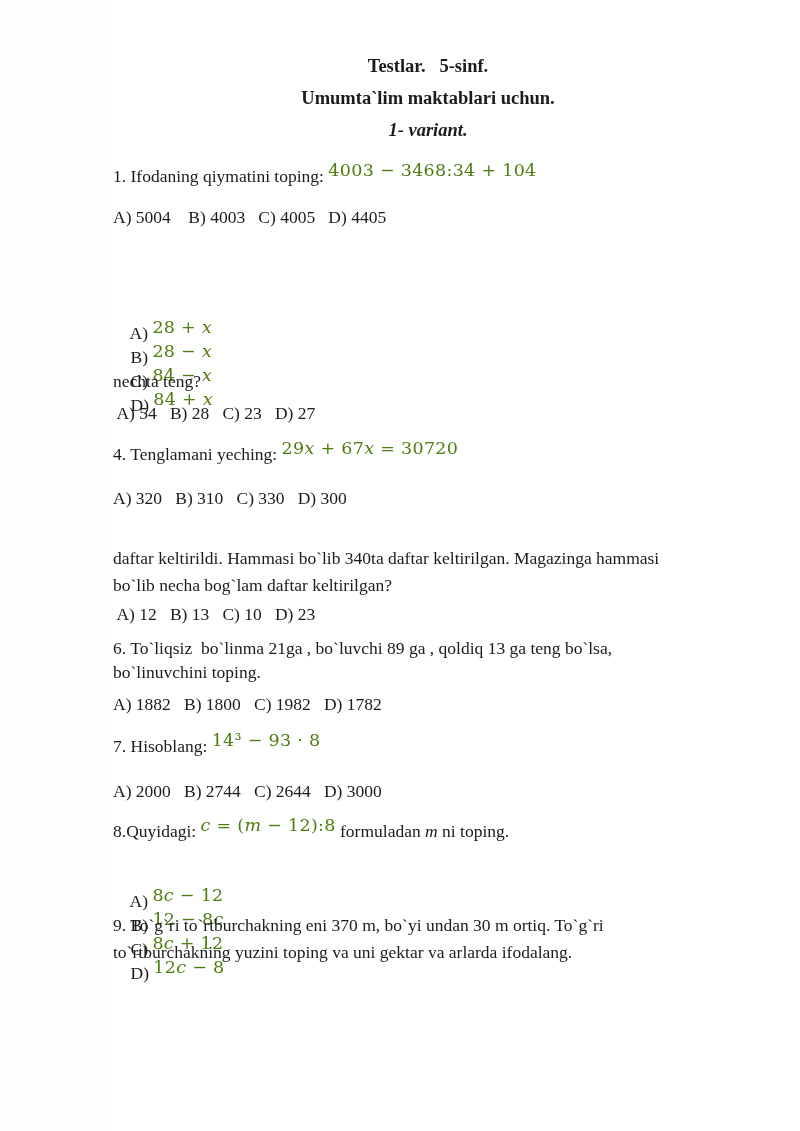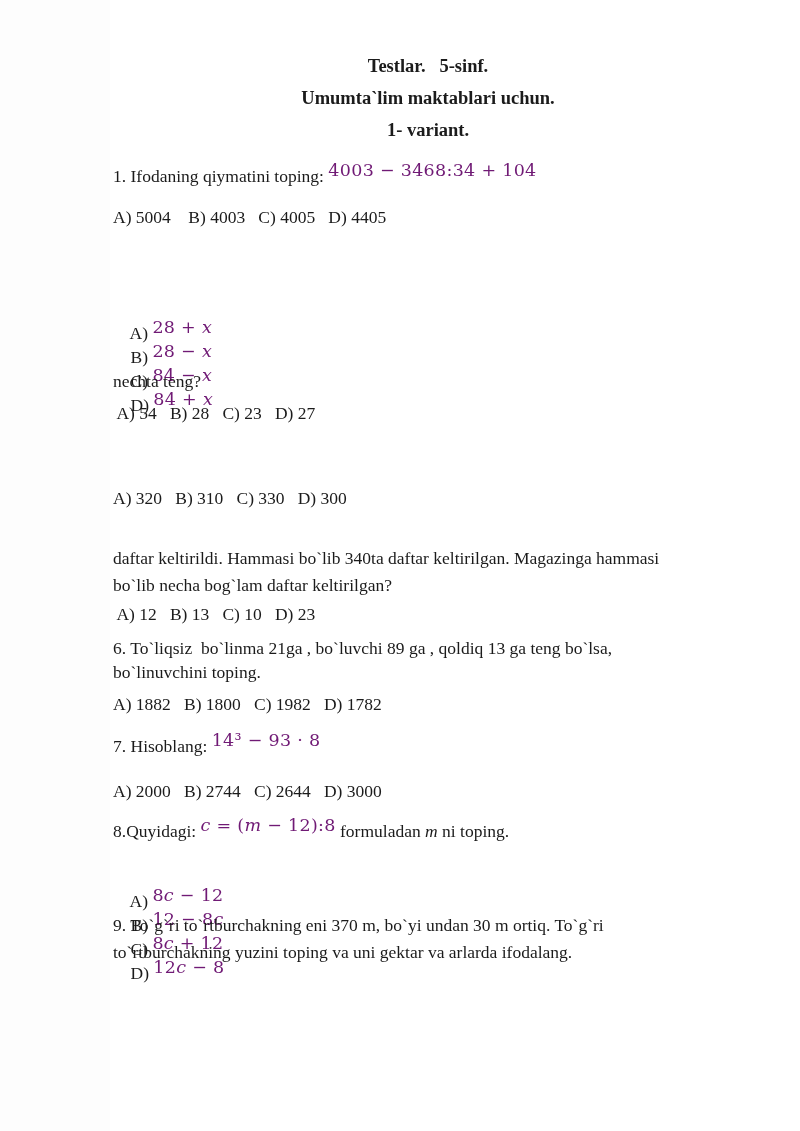--- a/index.html
+++ b/index.html
@@ -25,7 +25,7 @@
     left:113px;width:630px;text-align:center;
   }
   .bold{font-weight:bold;font-size:18.5px;}
-  .italic{}
+  .italic{font-style:italic;}
   .math{
     font-family:"DejaVu Serif", serif;
     font-size:17.5px;

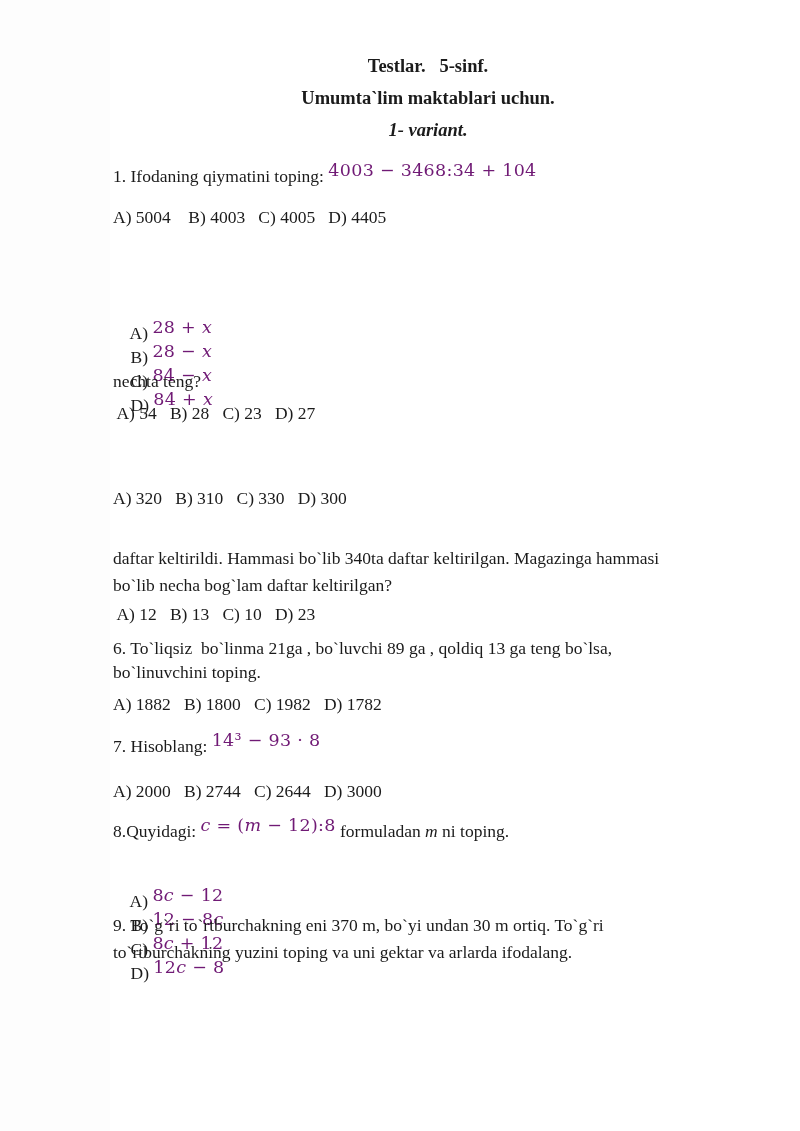--- a/index.html
+++ b/index.html
@@ -29,7 +29,7 @@
   .math{
     font-family:"DejaVu Serif", serif;
     font-size:17.5px;
-    color:#701a75;
+    color:#4d7c0f;
     position:relative;top:-6px;
     letter-spacing:0.3px;
     white-space:pre;

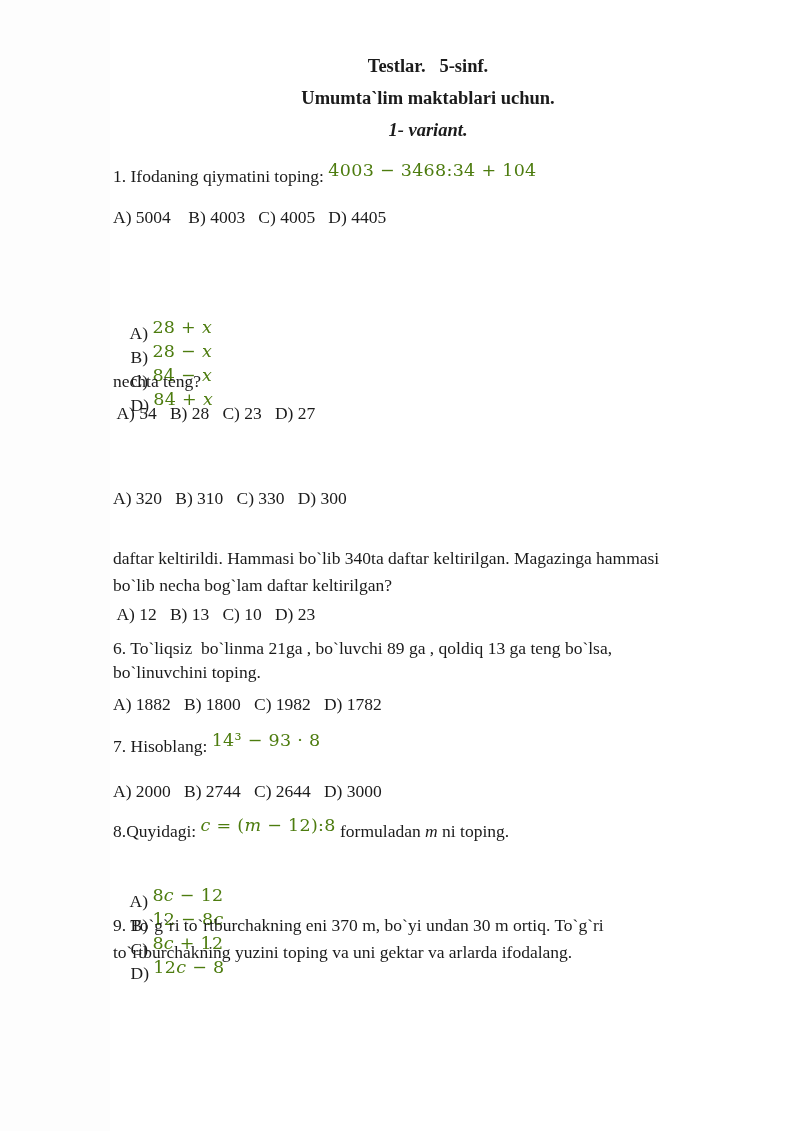--- a/index.html
+++ b/index.html
@@ -62,6 +62,7 @@
   <div class="line" style="top:369px">nechta teng?</div>
   <div class="line" style="top:401px"> A) 54   B) 28   C) 23   D) 27</div>
 
+  <div class="line" style="top:442px"><span>4. Tenglamani yeching: </span><span class="math">29<i>x</i> + 67<i>x</i> = 30720</span></div>
   <div class="line" style="top:486px">A) 320   B) 310   C) 330   D) 300</div>
 
   <div class="line" style="top:546px">daftar keltirildi. Hammasi bo`lib 340ta daftar keltirilgan. Magazinga hammasi</div>

